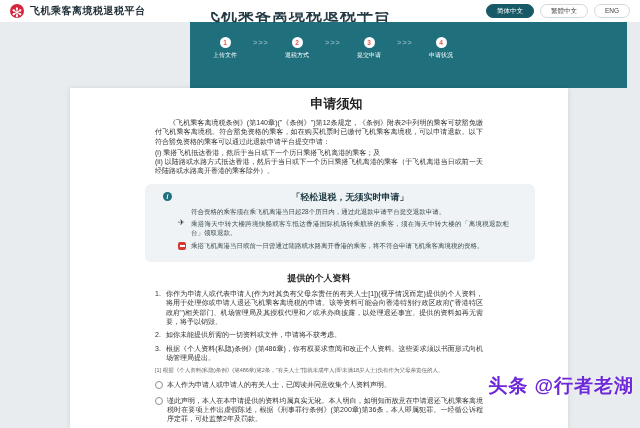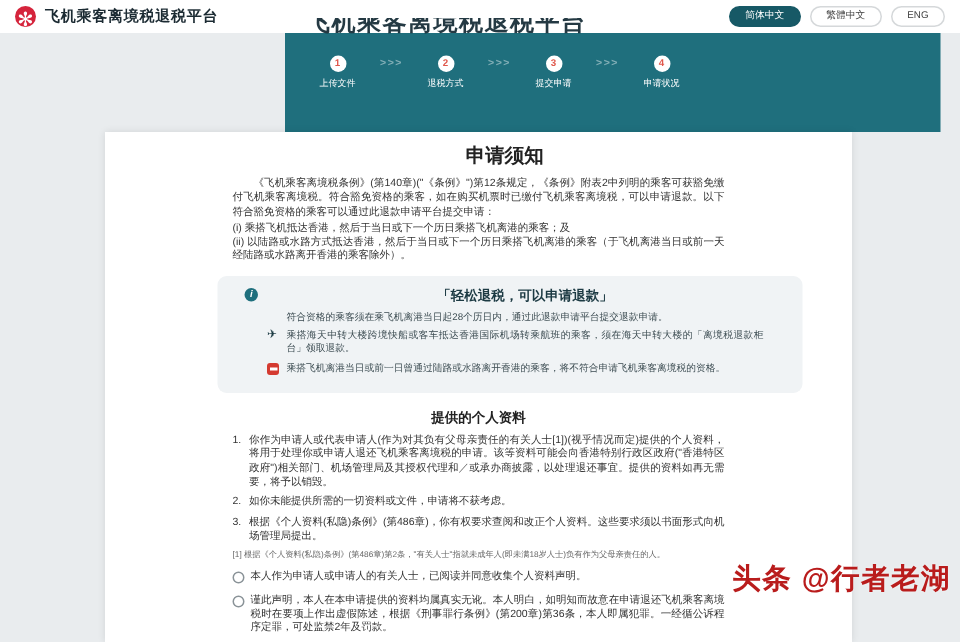--- a/index.html
+++ b/index.html
@@ -150,7 +150,7 @@
 
   <section class="hl-box">
     <span class="info-icon">i</span>
-    <span class="hl-title">「轻松退税，可以申请退款」</span>
+    <span class="hl-title">「轻松退税，无须实时申请」</span>
     <p class="hl-line">符合资格的乘客须在乘飞机离港当日起28个历日内，通过此退款申请平台提交退款申请。</p>
     <div class="hl-bullet">
       <span class="plane-icon">✈</span>

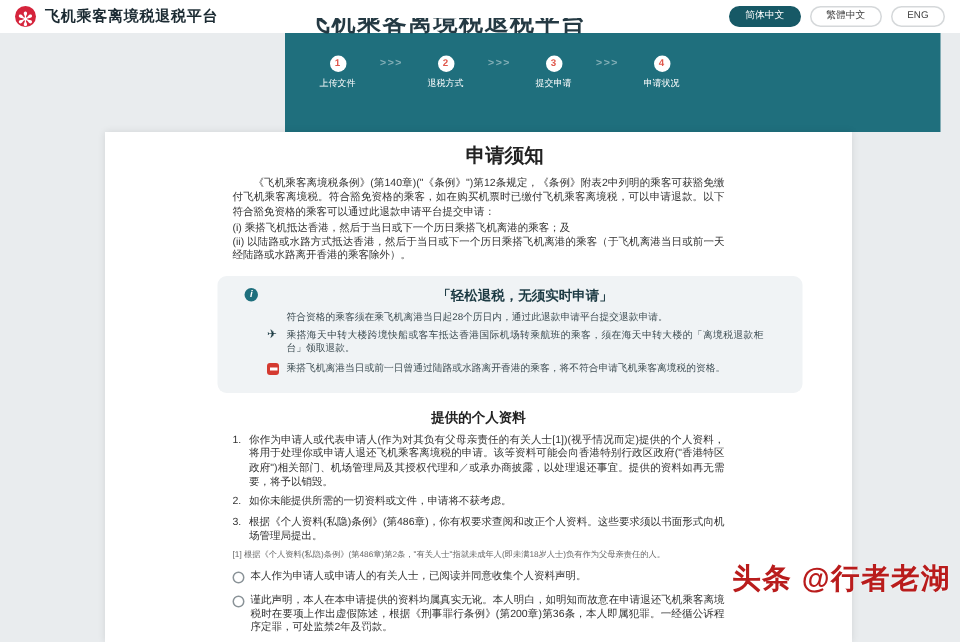--- a/index.html
+++ b/index.html
@@ -94,7 +94,7 @@
   .agreement-text{flex:1;text-align:justify;}
   
   .watermark{
-    position:absolute;right:6px;top:373px;font-size:19px;font-weight:bold;color:#b91c1c;
+    position:absolute;right:6px;top:373px;font-size:19px;font-weight:bold;color:#6d28d9;
     z-index:6;letter-spacing:1px;text-shadow:0 0 2px rgba(255,255,255,.6);white-space:nowrap;
   }
 </style>

